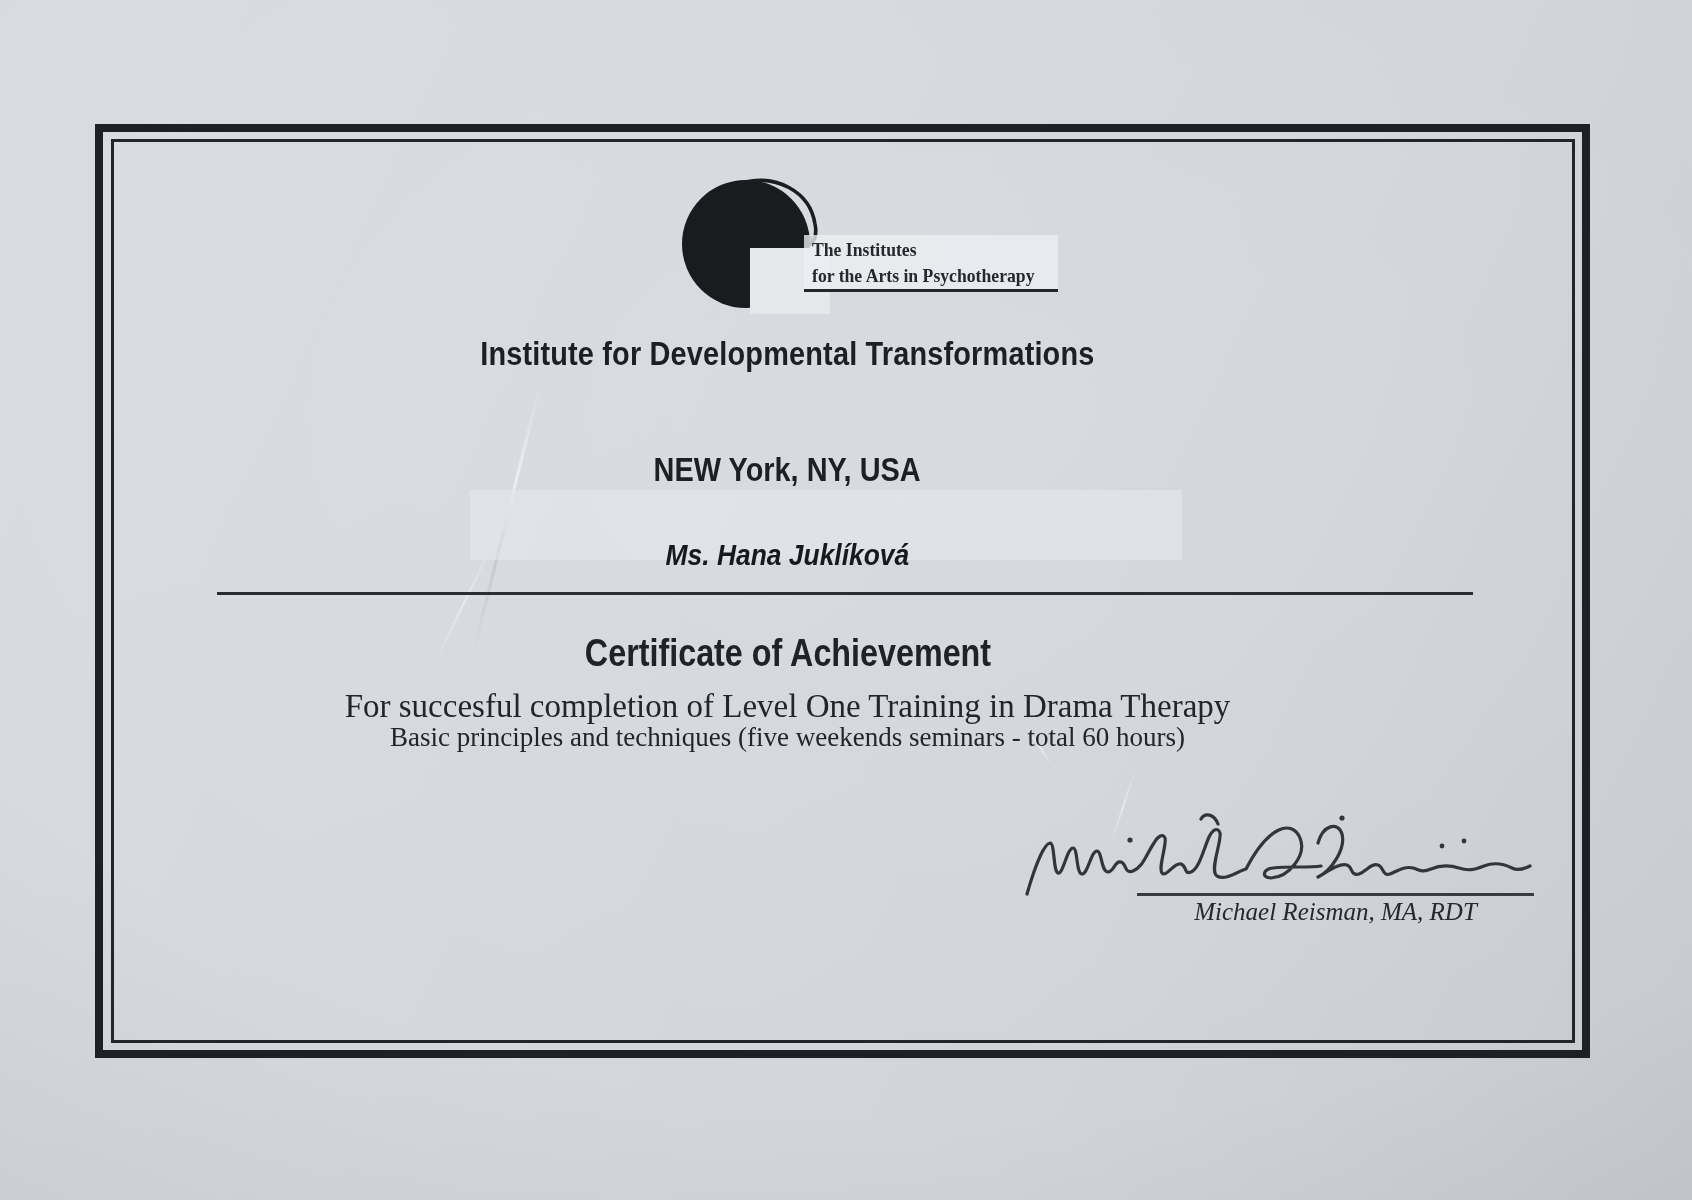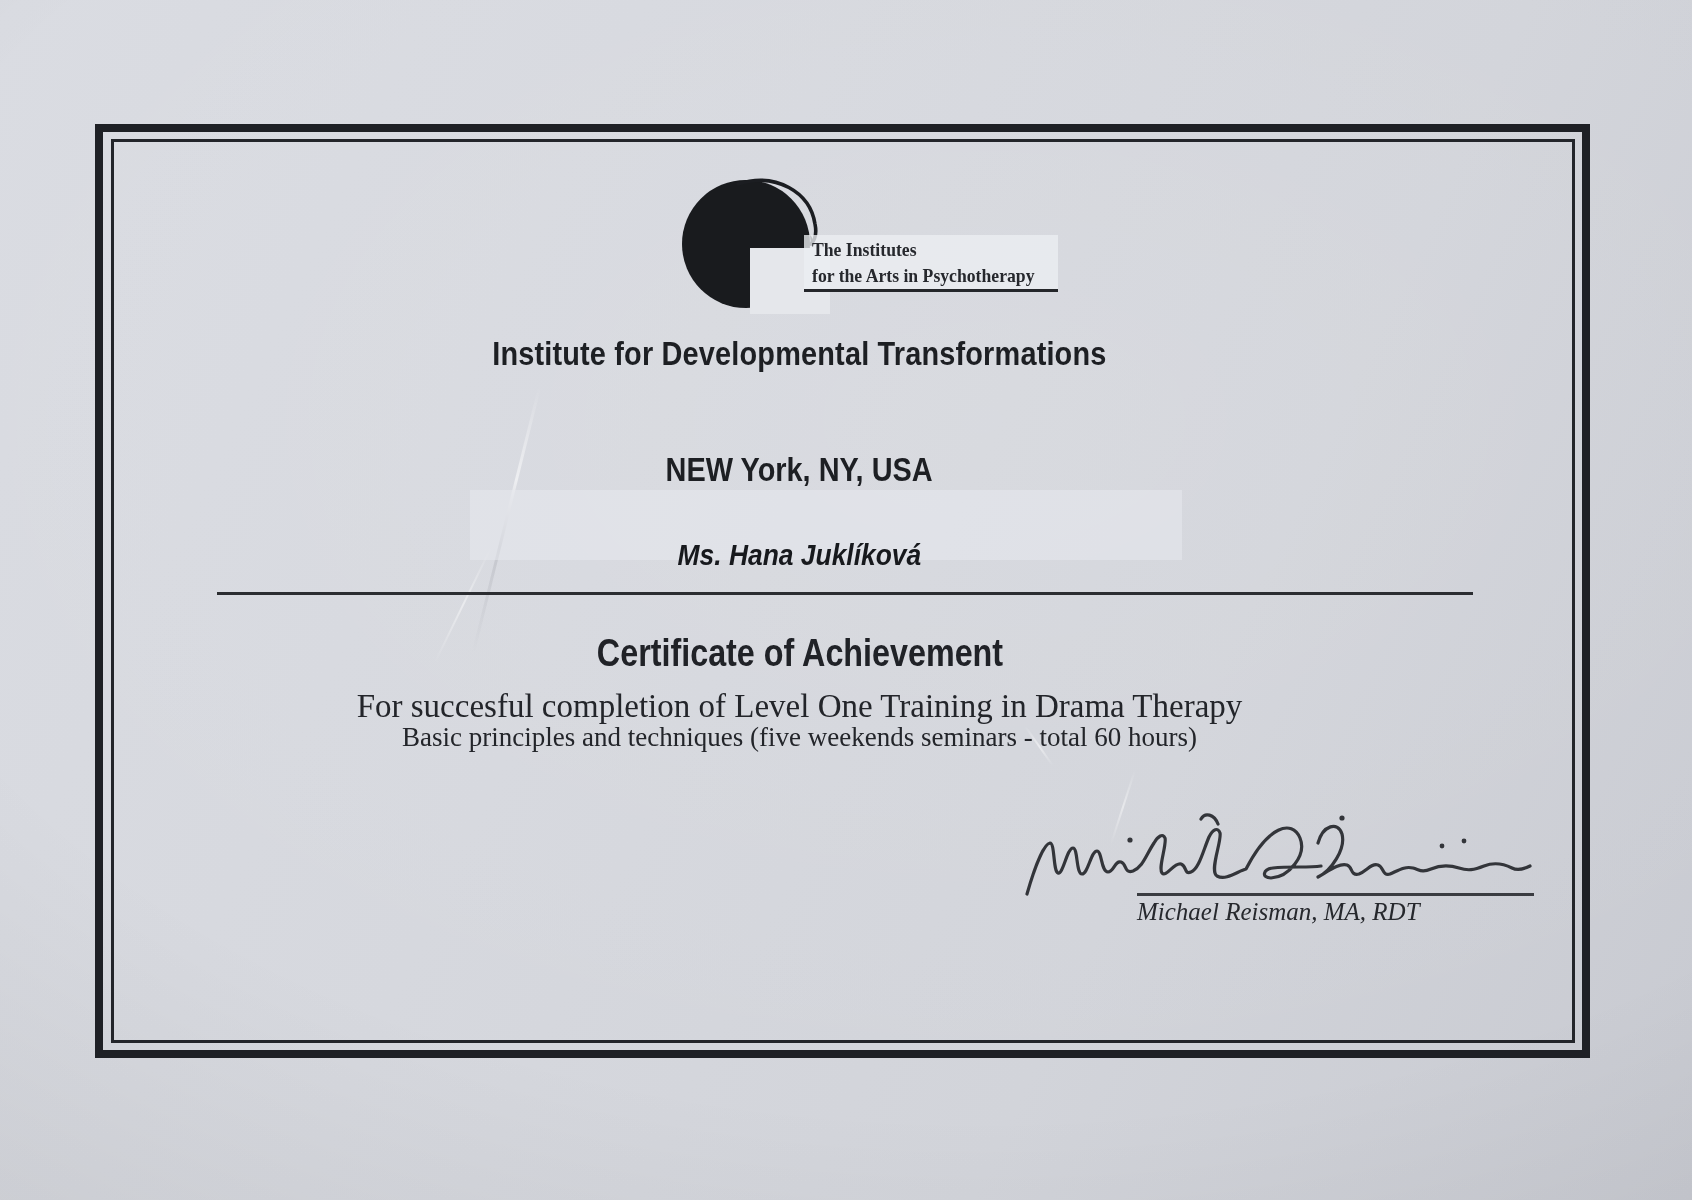--- a/index.html
+++ b/index.html
@@ -45,7 +45,7 @@
   }
   .logo-textbox .line { display: block; transform: scaleX(0.93); transform-origin: left center; white-space: nowrap; }
   
-  .content { position: absolute; left: 95px; top: 0; width: 1385px; height: 1200px; pointer-events: none; padding-left: 12px; }
+  .content { position: absolute; left: 95px; top: 0; width: 1385px; height: 1200px; pointer-events: none; }
   .content > div { position: absolute; width: 100%; text-align: center; white-space: nowrap; }
   .condensed { display: inline-block; transform: scaleX(0.85); transform-origin: center; }
   .condensed-name { display: inline-block; transform: scaleX(0.88); transform-origin: center; }

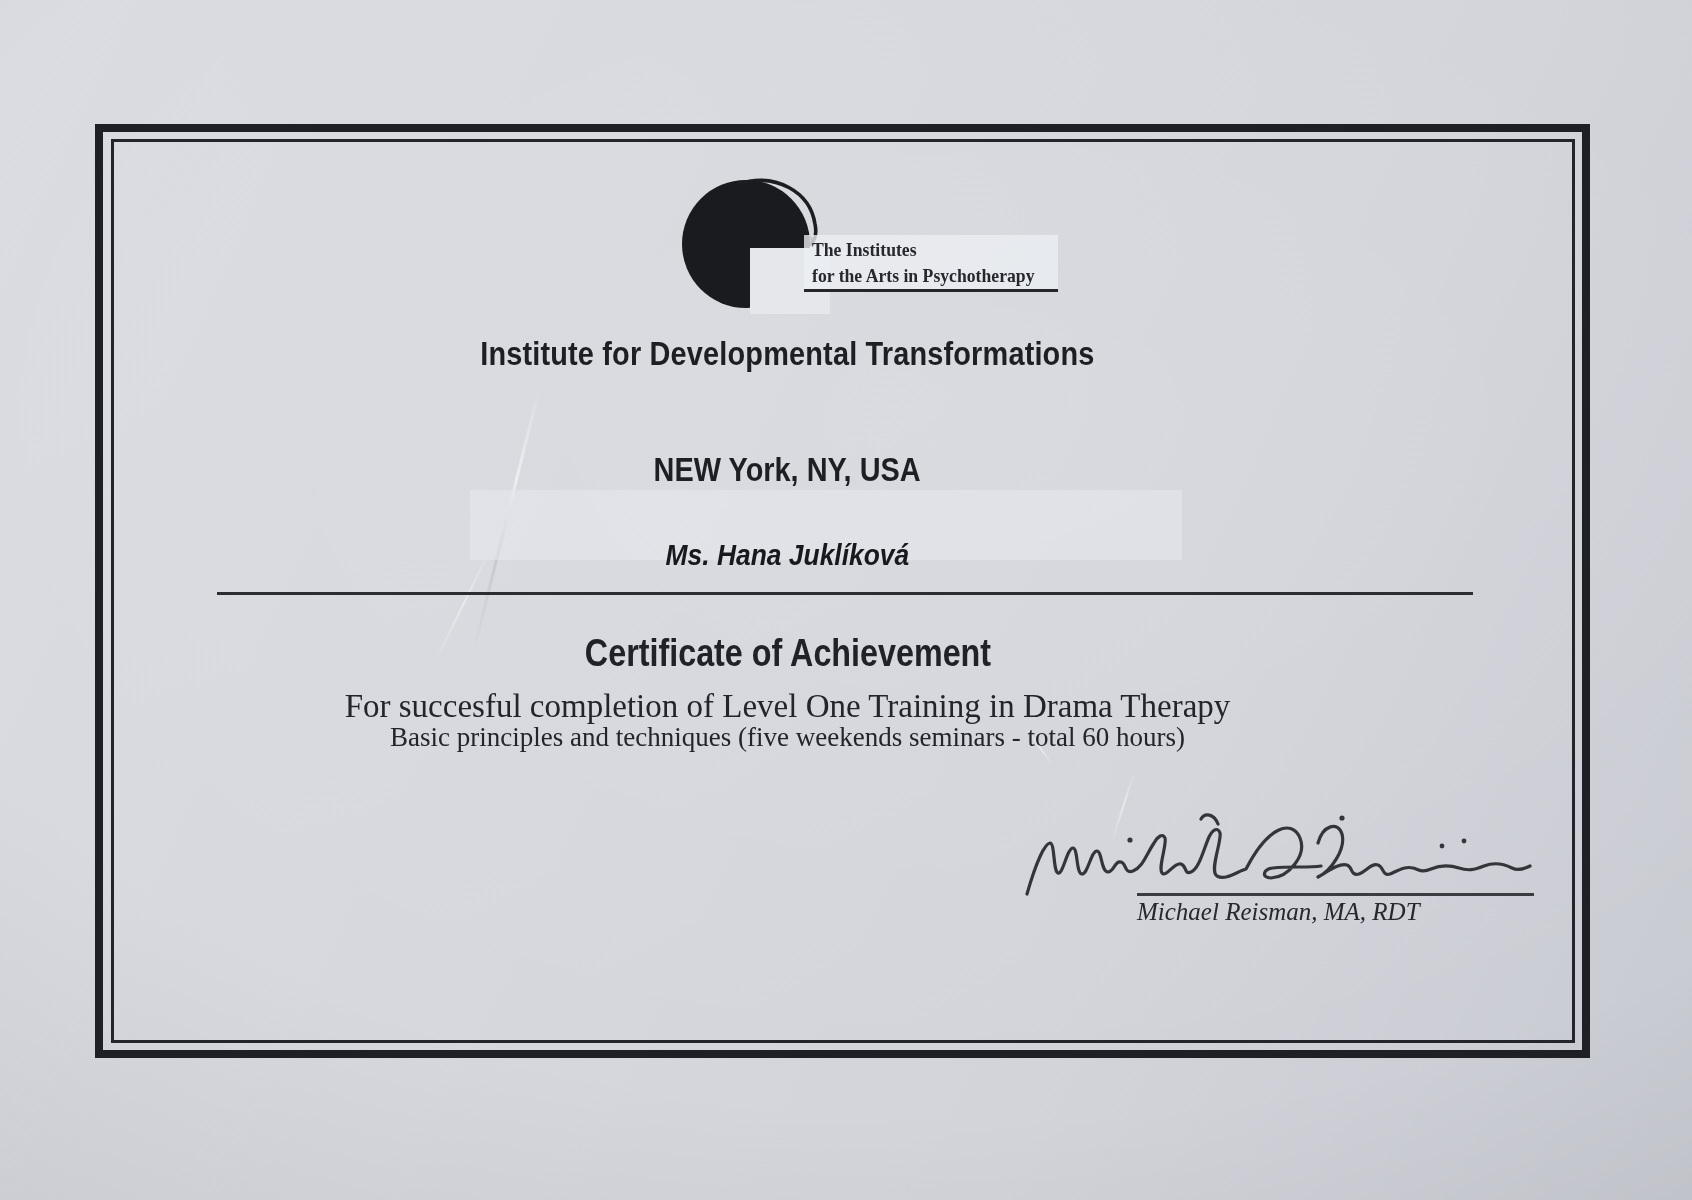--- a/index.html
+++ b/index.html
@@ -68,7 +68,7 @@
   .sig-svg { position: absolute; left: 1012px; top: 808px; width: 525px; height: 112px; }
   .sig-line { position: absolute; left: 1137px; top: 893px; width: 397px; height: 2.5px; background: #3a3c41; }
   .sig-name {
-    position: absolute; left: 1137px; top: 898px; width: 397px; text-align: left;
+    position: absolute; left: 1137px; top: 898px; width: 397px; text-align: center;
     font-family: "Liberation Serif", serif; font-style: italic; font-size: 25px; color: #26282d;
     white-space: nowrap;
   }

